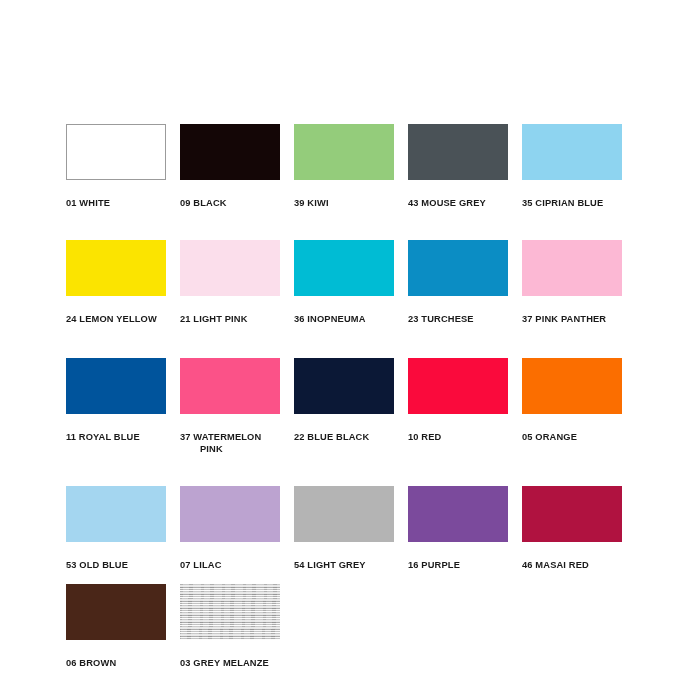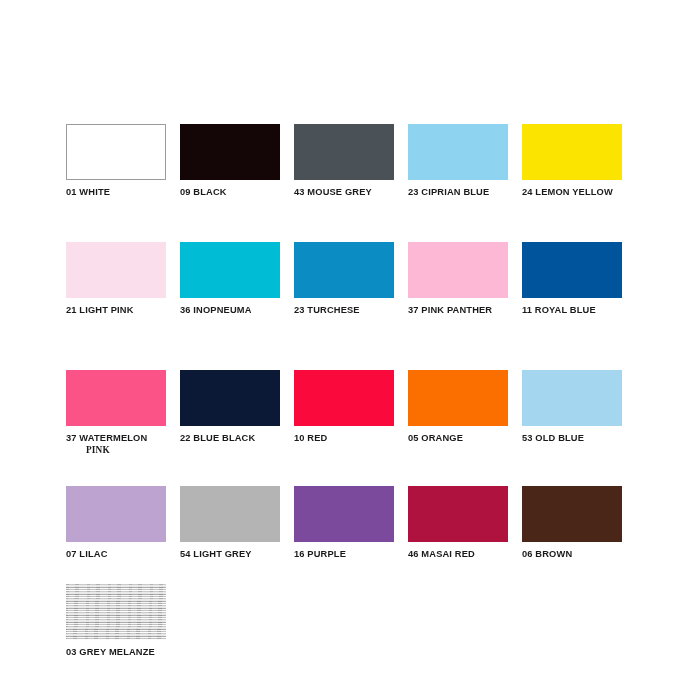--- a/index.html
+++ b/index.html
@@ -83,7 +83,7 @@
   }
 
   .label {
-    margin-top: 7px;
+    margin-top: 18px;
     font-size: 9.3px;
     font-weight: bold;
     letter-spacing: 0.15px;

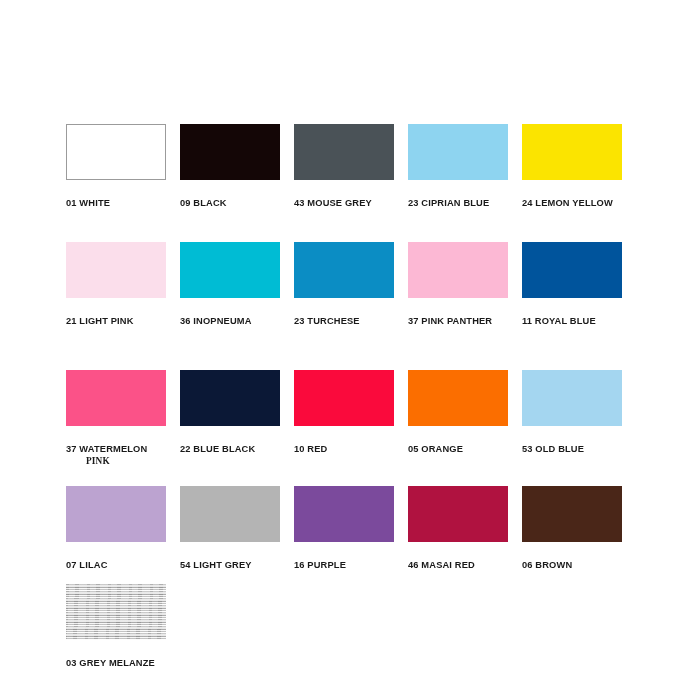--- a/index.html
+++ b/index.html
@@ -114,6 +114,10 @@
         <div class="swatch" style="background: rgb(20, 6, 6);"></div>
         <div class="label">09 BLACK</div>
       </div>
+      <div class="cell" style="height: 98px;">
+        <div class="swatch" style="background: rgb(148, 204, 123);"></div>
+        <div class="label">39 KIWI</div>
+      </div>
       <div class="cell" style="height: 116px;">
         <div class="swatch" style="background: rgb(74, 82, 87);"></div>
         <div class="label">43 MOUSE GREY</div>

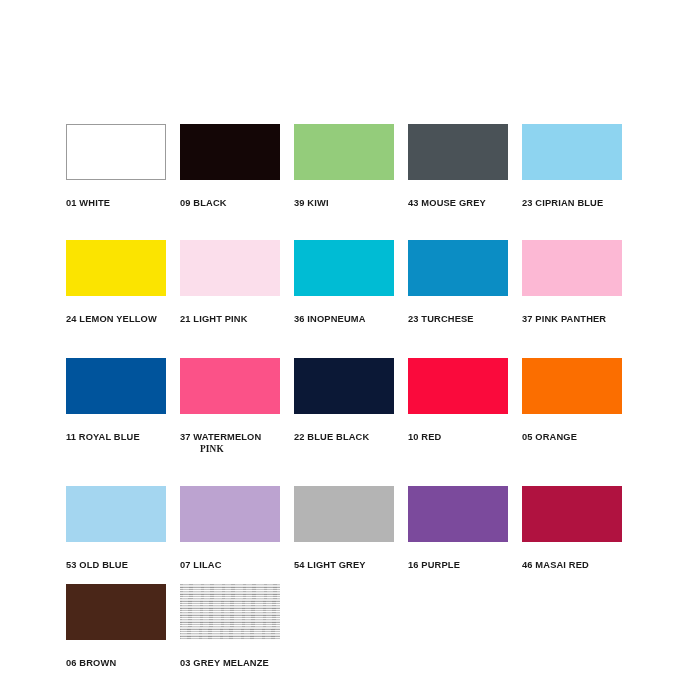--- a/index.html
+++ b/index.html
@@ -124,7 +124,7 @@
       </div>
       <div class="cell" style="height: 98px;">
         <div class="swatch" style="background: rgb(142, 212, 240);"></div>
-        <div class="label">23 CIPRIAN BLUE</div>
+        <div class="label">35 CIPRIAN BLUE</div>
       </div>
       <div class="cell" style="height: 118px;">
         <div class="swatch" style="background: rgb(251, 228, 0);"></div>

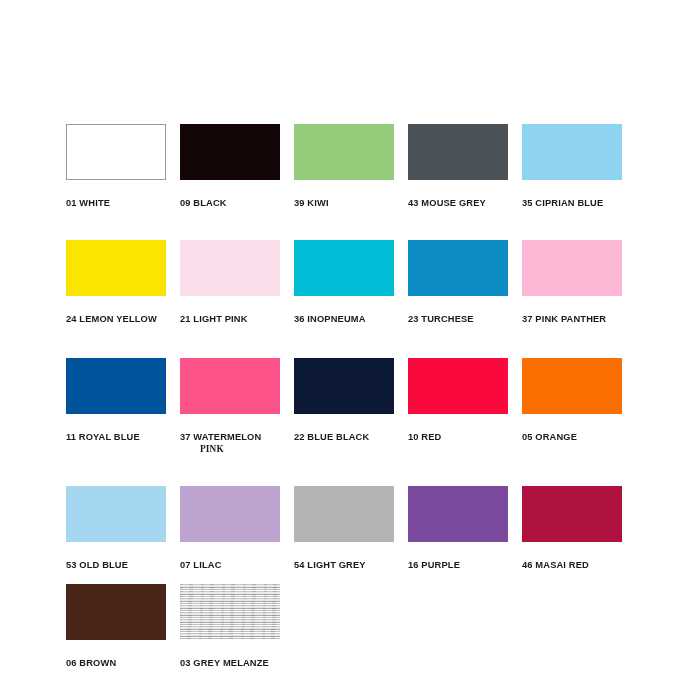--- a/index.html
+++ b/index.html
@@ -98,7 +98,6 @@
   .label.two-line .line2 {
     display: block;
     padding-left: 20px;
-    font-family: Liberation Serif, serif;
   }
 </style>
 </head>

